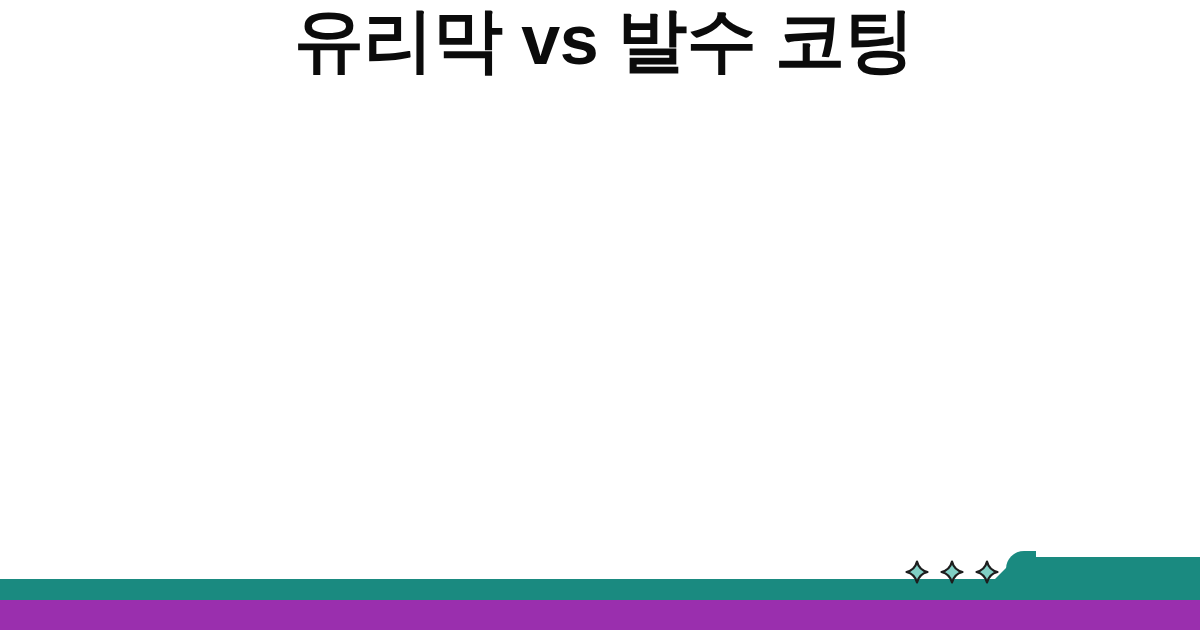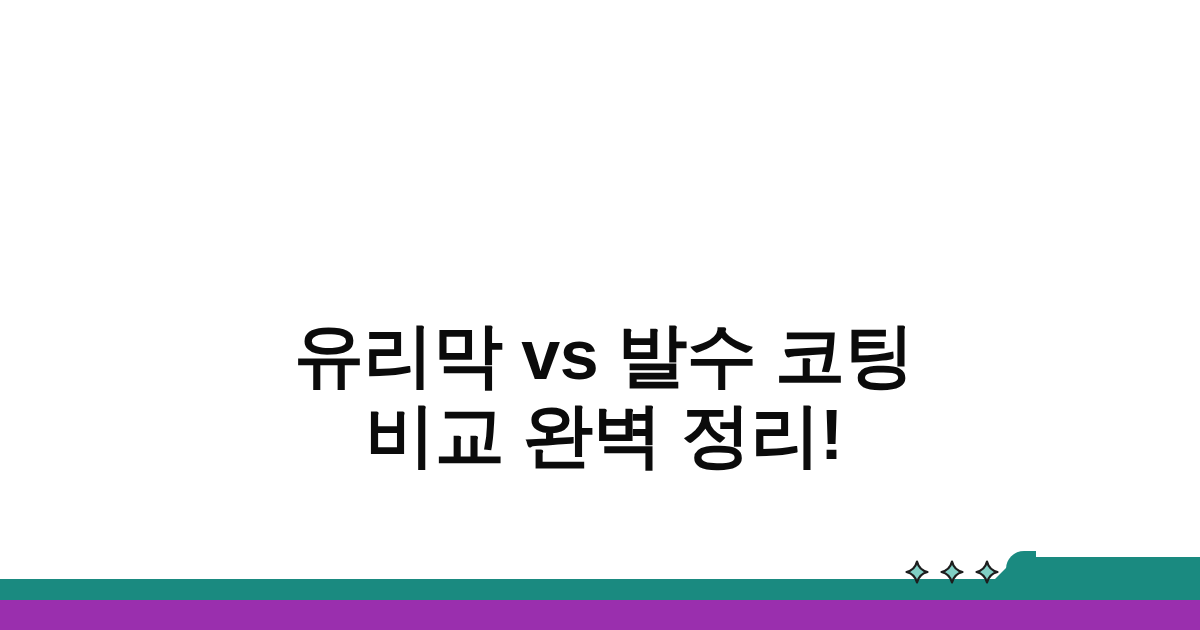--- a/index.html
+++ b/index.html
@@ -28,7 +28,7 @@
     display: flex;
     flex-direction: column;
     align-items: center;
-    justify-content: flex-end;
+    justify-content: flex-start;
     padding-bottom: 70px;
     box-sizing: border-box;
     padding-left: 8px;

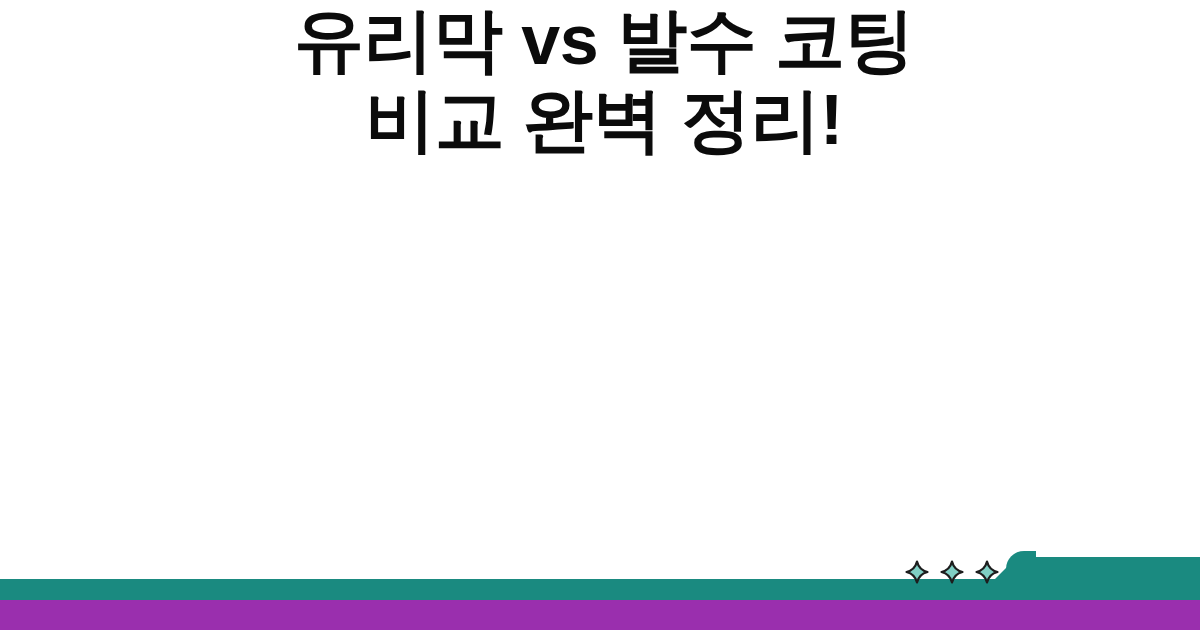--- a/index.html
+++ b/index.html
@@ -115,7 +115,6 @@
 
   <div id="headline">
     <span class="headline-line">유리막 vs 발수 코팅</span>
-    <span class="headline-line">비교 완벽 정리!</span>
   </div>
 
   <div id="band-teal"></div>

